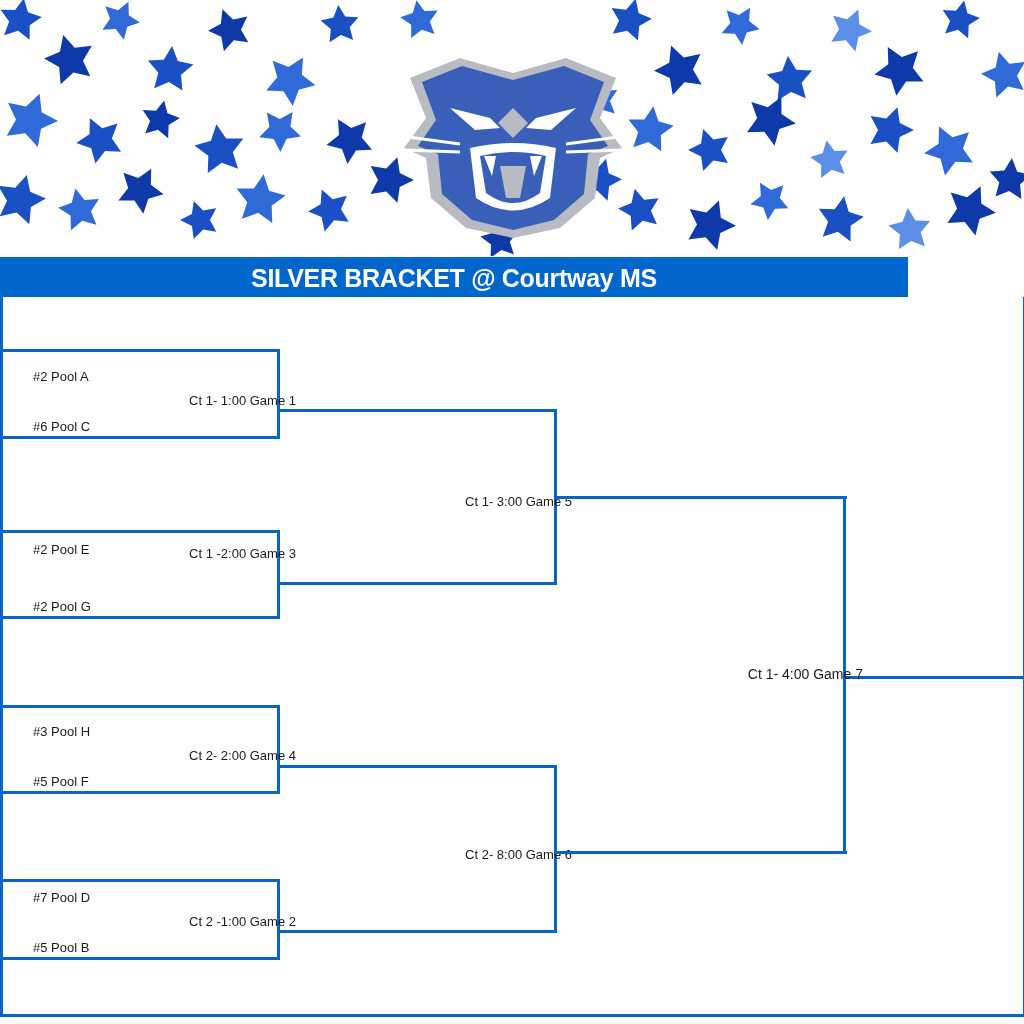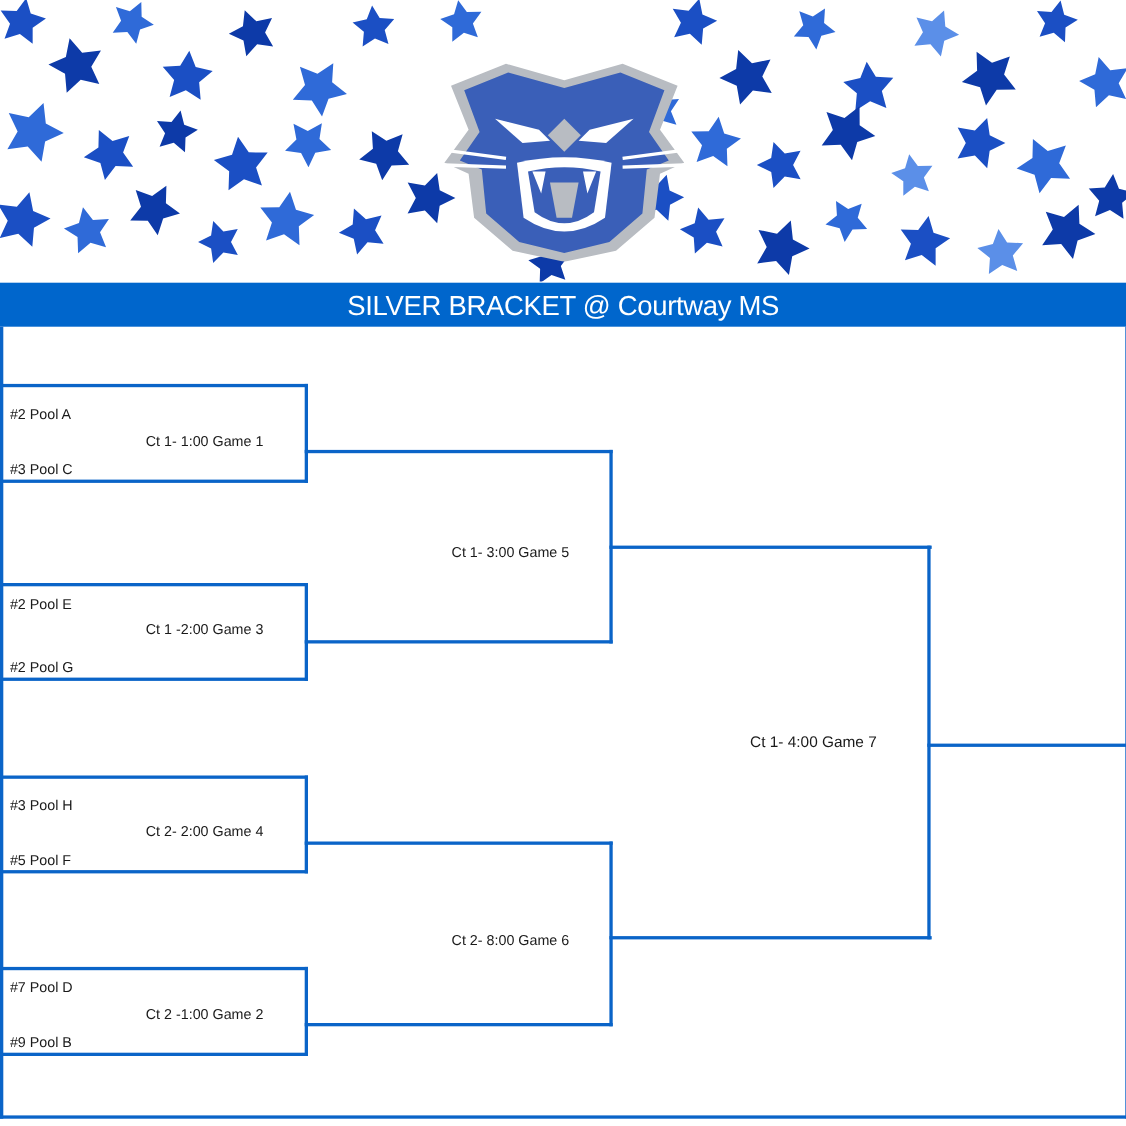--- a/index.html
+++ b/index.html
@@ -8,8 +8,8 @@
   .banner { position:absolute; left:0; top:0; width:1024px; height:256px; overflow:hidden; background:#ffffff; }
   .banner svg.stars { position:absolute; left:0; top:0; }
   .logo { position:absolute; left:400px; top:48px; width:226px; height:190px; }
-  .title-bar { position:absolute; left:0; top:257px; width:1024px; height:40px; background:#0066cc;
-               color:#ffffff; font-weight:normal; font-size:25px; text-align:center; line-height:42px;
+  .title-bar { position:absolute; left:0; top:257px; width:908px; height:40px; background:#0066cc;
+               color:#ffffff; font-weight:bold; font-size:25px; text-align:center; line-height:42px;
                letter-spacing:-0.3px; }
   .frame { position:absolute; left:0; top:297px; width:1020px; height:717px; border:3px solid #0a64c8; border-top:none; }
   .line { position:absolute; background:#0a64c8; }

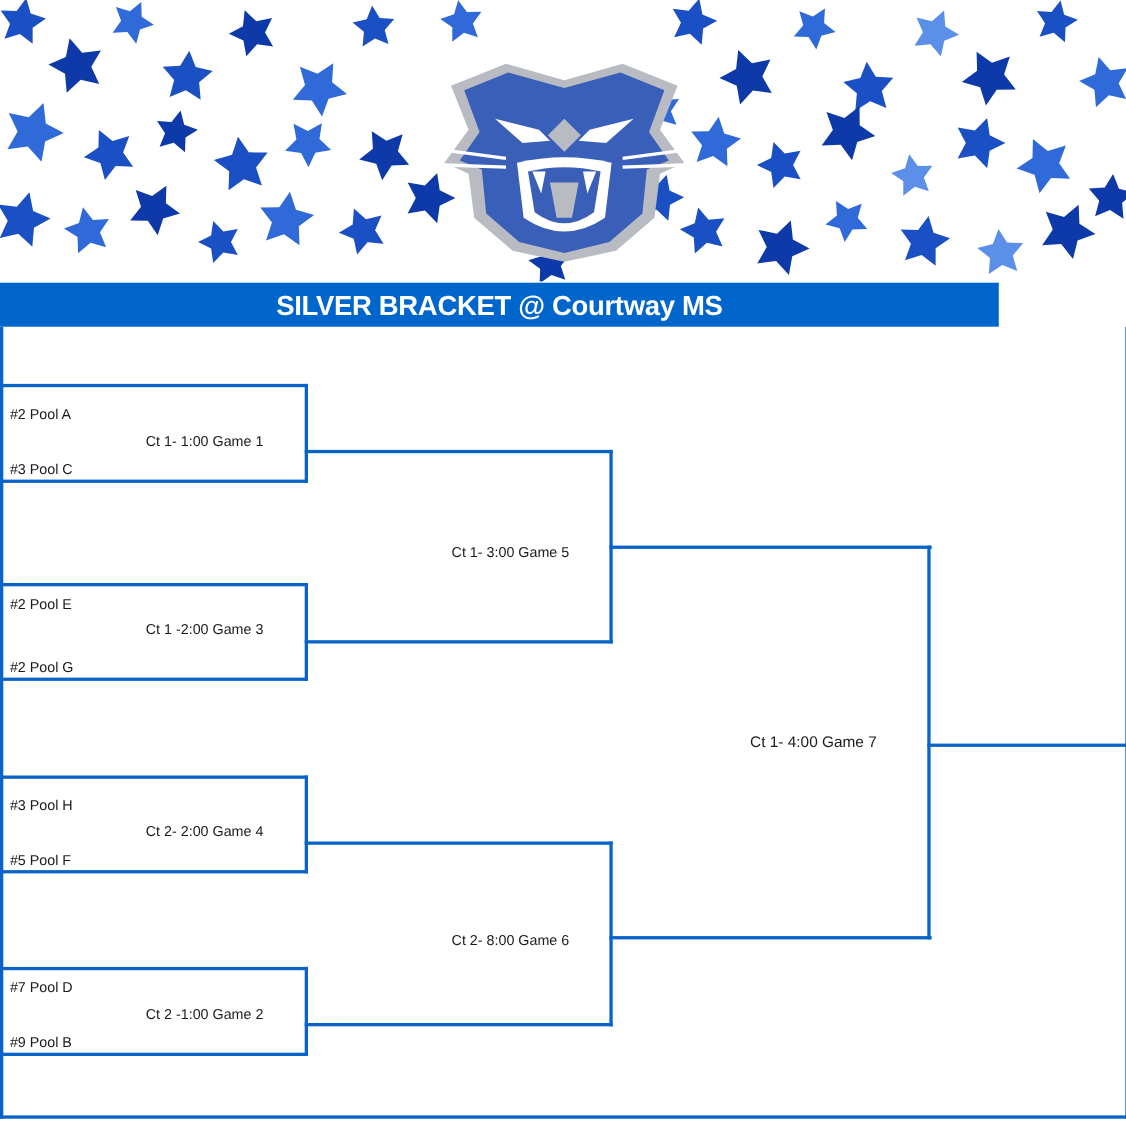--- a/index.html
+++ b/index.html
@@ -13,7 +13,7 @@
                letter-spacing:-0.3px; }
   .frame { position:absolute; left:0; top:297px; width:1020px; height:717px; border:3px solid #0a64c8; border-top:none; }
   .line { position:absolute; background:#0a64c8; }
-  .label { position:absolute; font-size:13px; color:#1a1a1a; white-space:nowrap; line-height:16px; }
+  .label { position:absolute; font-size:13px; color:#1a1a1a; white-space:nowrap; line-height:16px;margin-left:24px; }
   .r { text-align:center; }
 </style>
 </head>

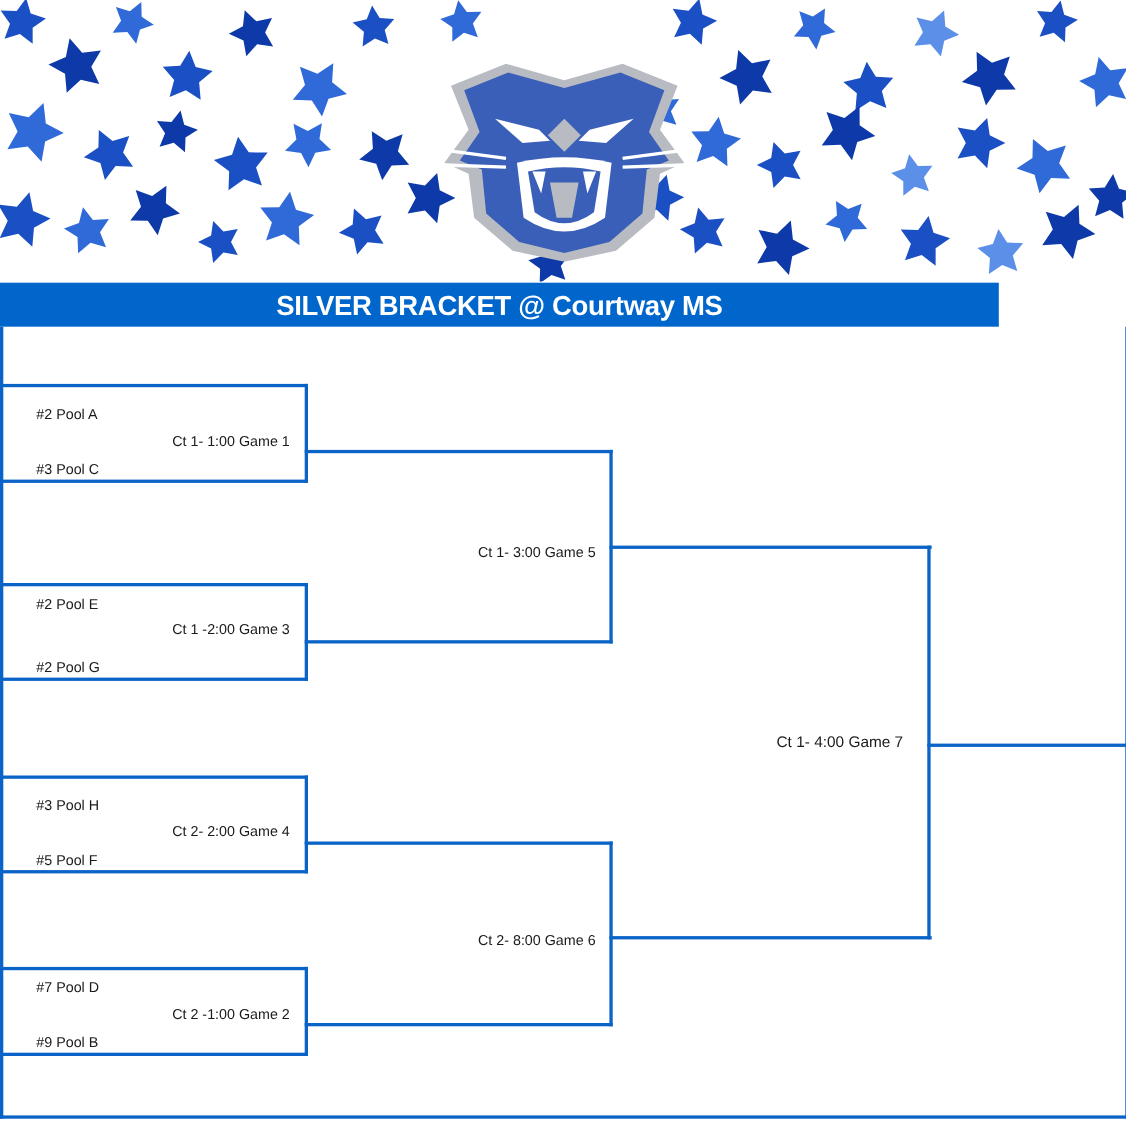--- a/index.html
+++ b/index.html
@@ -14,7 +14,7 @@
   .frame { position:absolute; left:0; top:297px; width:1020px; height:717px; border:3px solid #0a64c8; border-top:none; }
   .line { position:absolute; background:#0a64c8; }
   .label { position:absolute; font-size:13px; color:#1a1a1a; white-space:nowrap; line-height:16px;margin-left:24px; }
-  .r { text-align:center; }
+  .r { text-align:right; }
 </style>
 </head>
 <body>

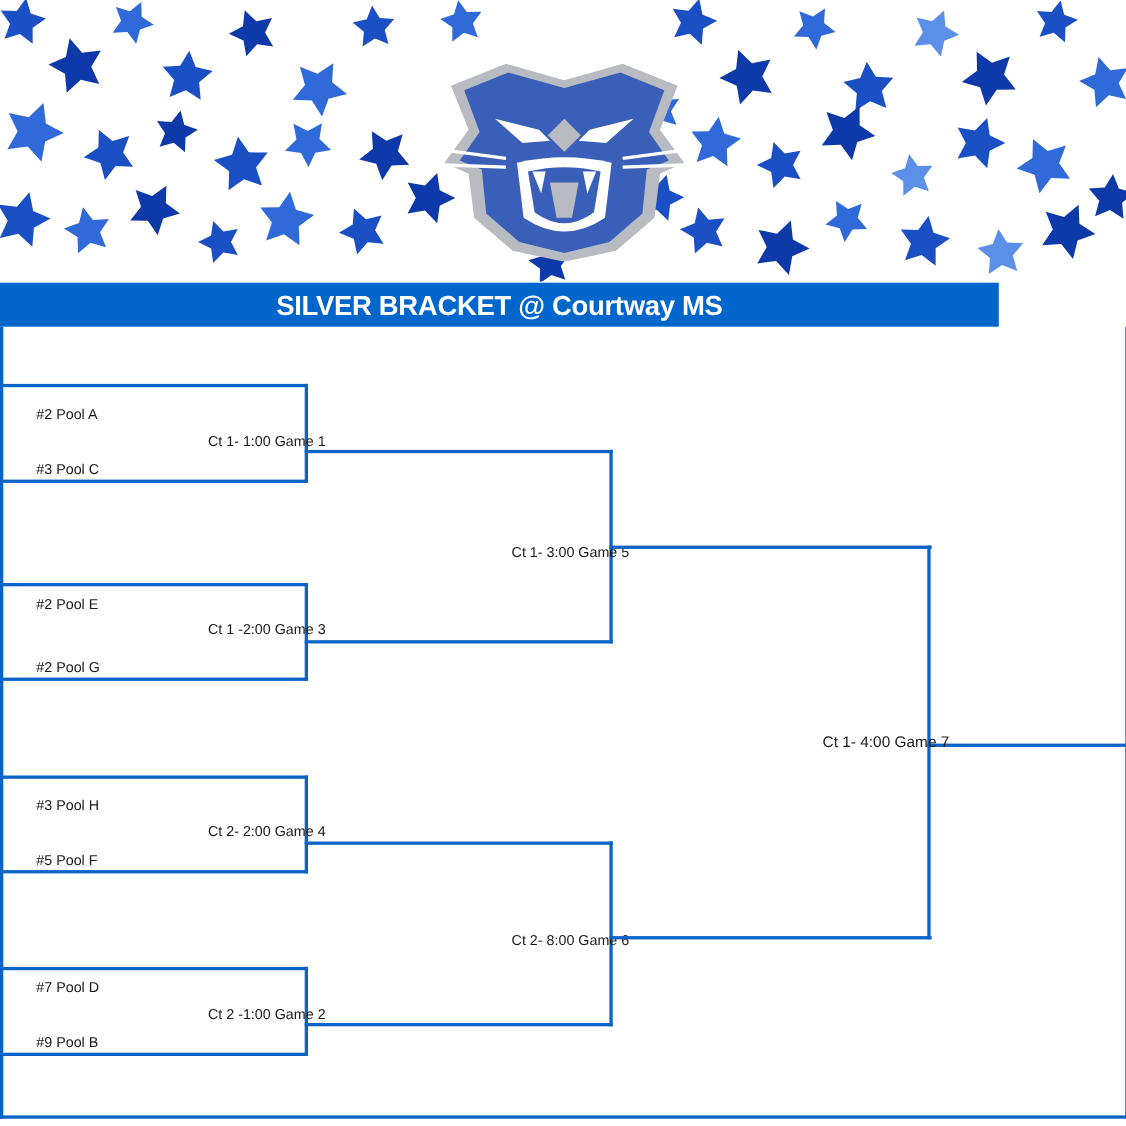--- a/index.html
+++ b/index.html
@@ -96,7 +96,7 @@
   <div class="line" style="left:277px;top:349px;width:3px;height:90px"></div>
   <div class="label" style="left:9px;top:369px">#2 Pool A</div>
   <div class="label r" style="left:100px;top:393px;width:172px">Ct 1- 1:00 Game 1</div>
-  <div class="label" style="left:9px;top:419px">#3 Pool C</div>
+  <div class="label" style="left:9px;top:419px">#6 Pool C</div>
 </div>
 
 <div>

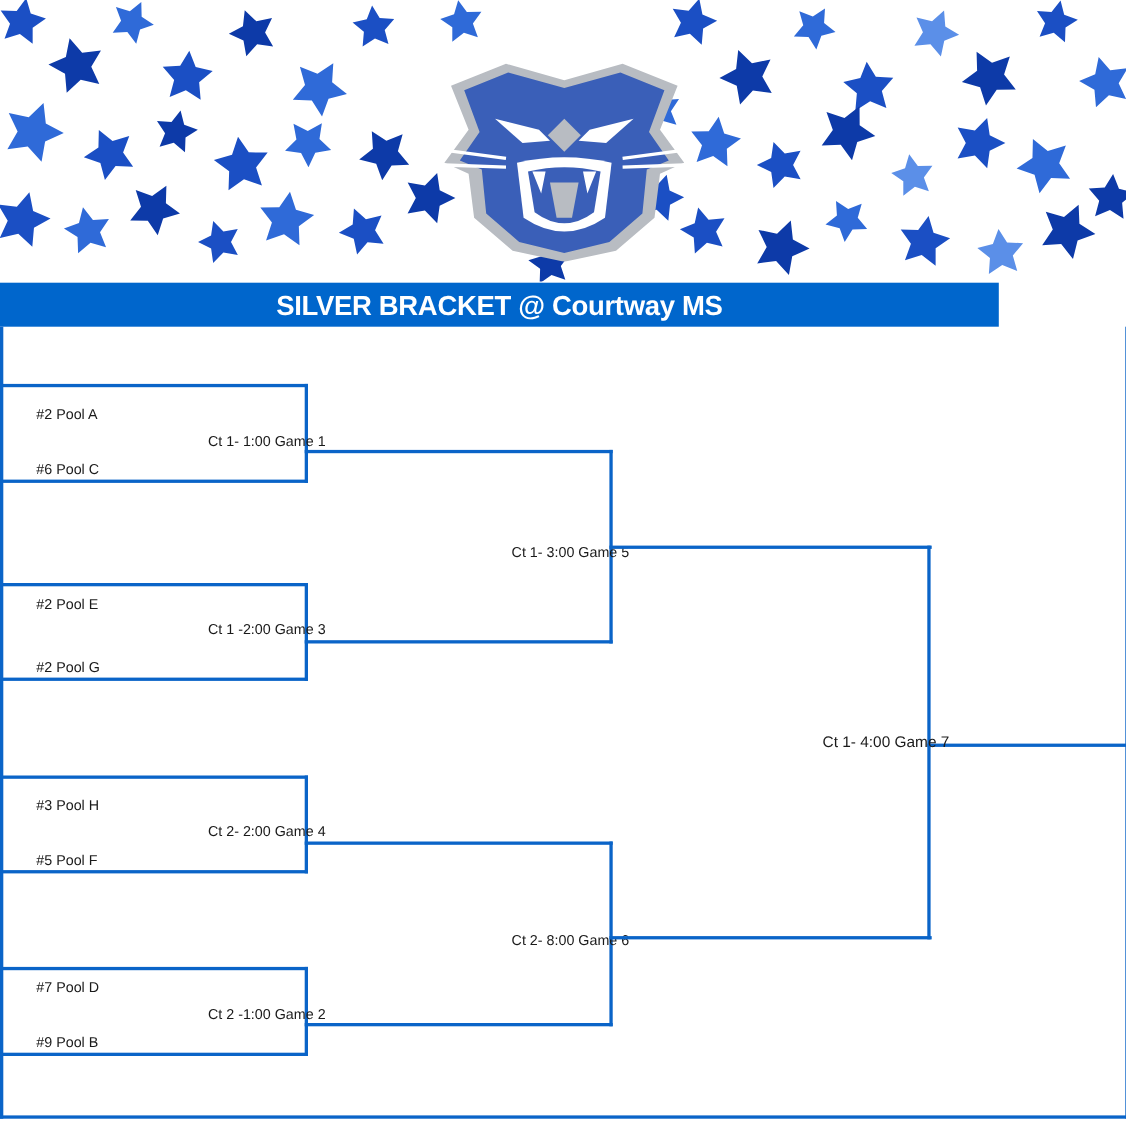--- a/index.html
+++ b/index.html
@@ -104,7 +104,7 @@
   <div class="line" style="left:0;top:616px;width:280px;height:3px"></div>
   <div class="line" style="left:277px;top:530px;width:3px;height:89px"></div>
   <div class="label" style="left:9px;top:542px">#2 Pool E</div>
-  <div class="label r" style="left:100px;top:564px;width:172px">Ct 1 -2:00 Game 3</div>
+  <div class="label r" style="left:100px;top:546px;width:172px">Ct 1 -2:00 Game 3</div>
   <div class="label" style="left:9px;top:599px">#2 Pool G</div>
 </div>
 

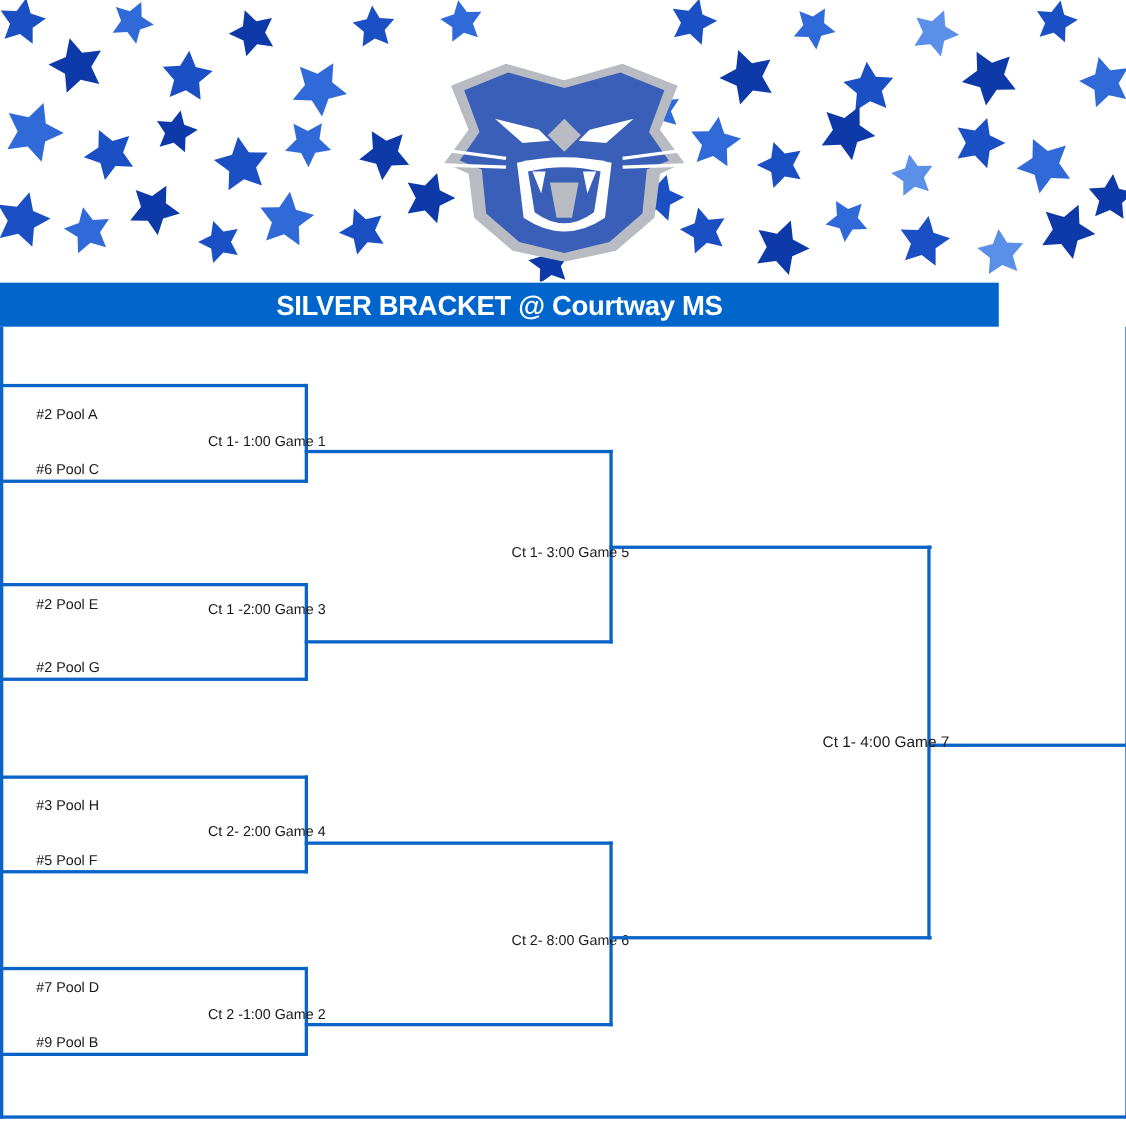--- a/index.html
+++ b/index.html
@@ -123,7 +123,7 @@
   <div class="line" style="left:277px;top:879px;width:3px;height:81px"></div>
   <div class="label" style="left:9px;top:890px">#7 Pool D</div>
   <div class="label r" style="left:100px;top:914px;width:172px">Ct 2 -1:00 Game 2</div>
-  <div class="label" style="left:9px;top:940px">#9 Pool B</div>
+  <div class="label" style="left:9px;top:940px">#5 Pool B</div>
 </div>
 
 <div>

